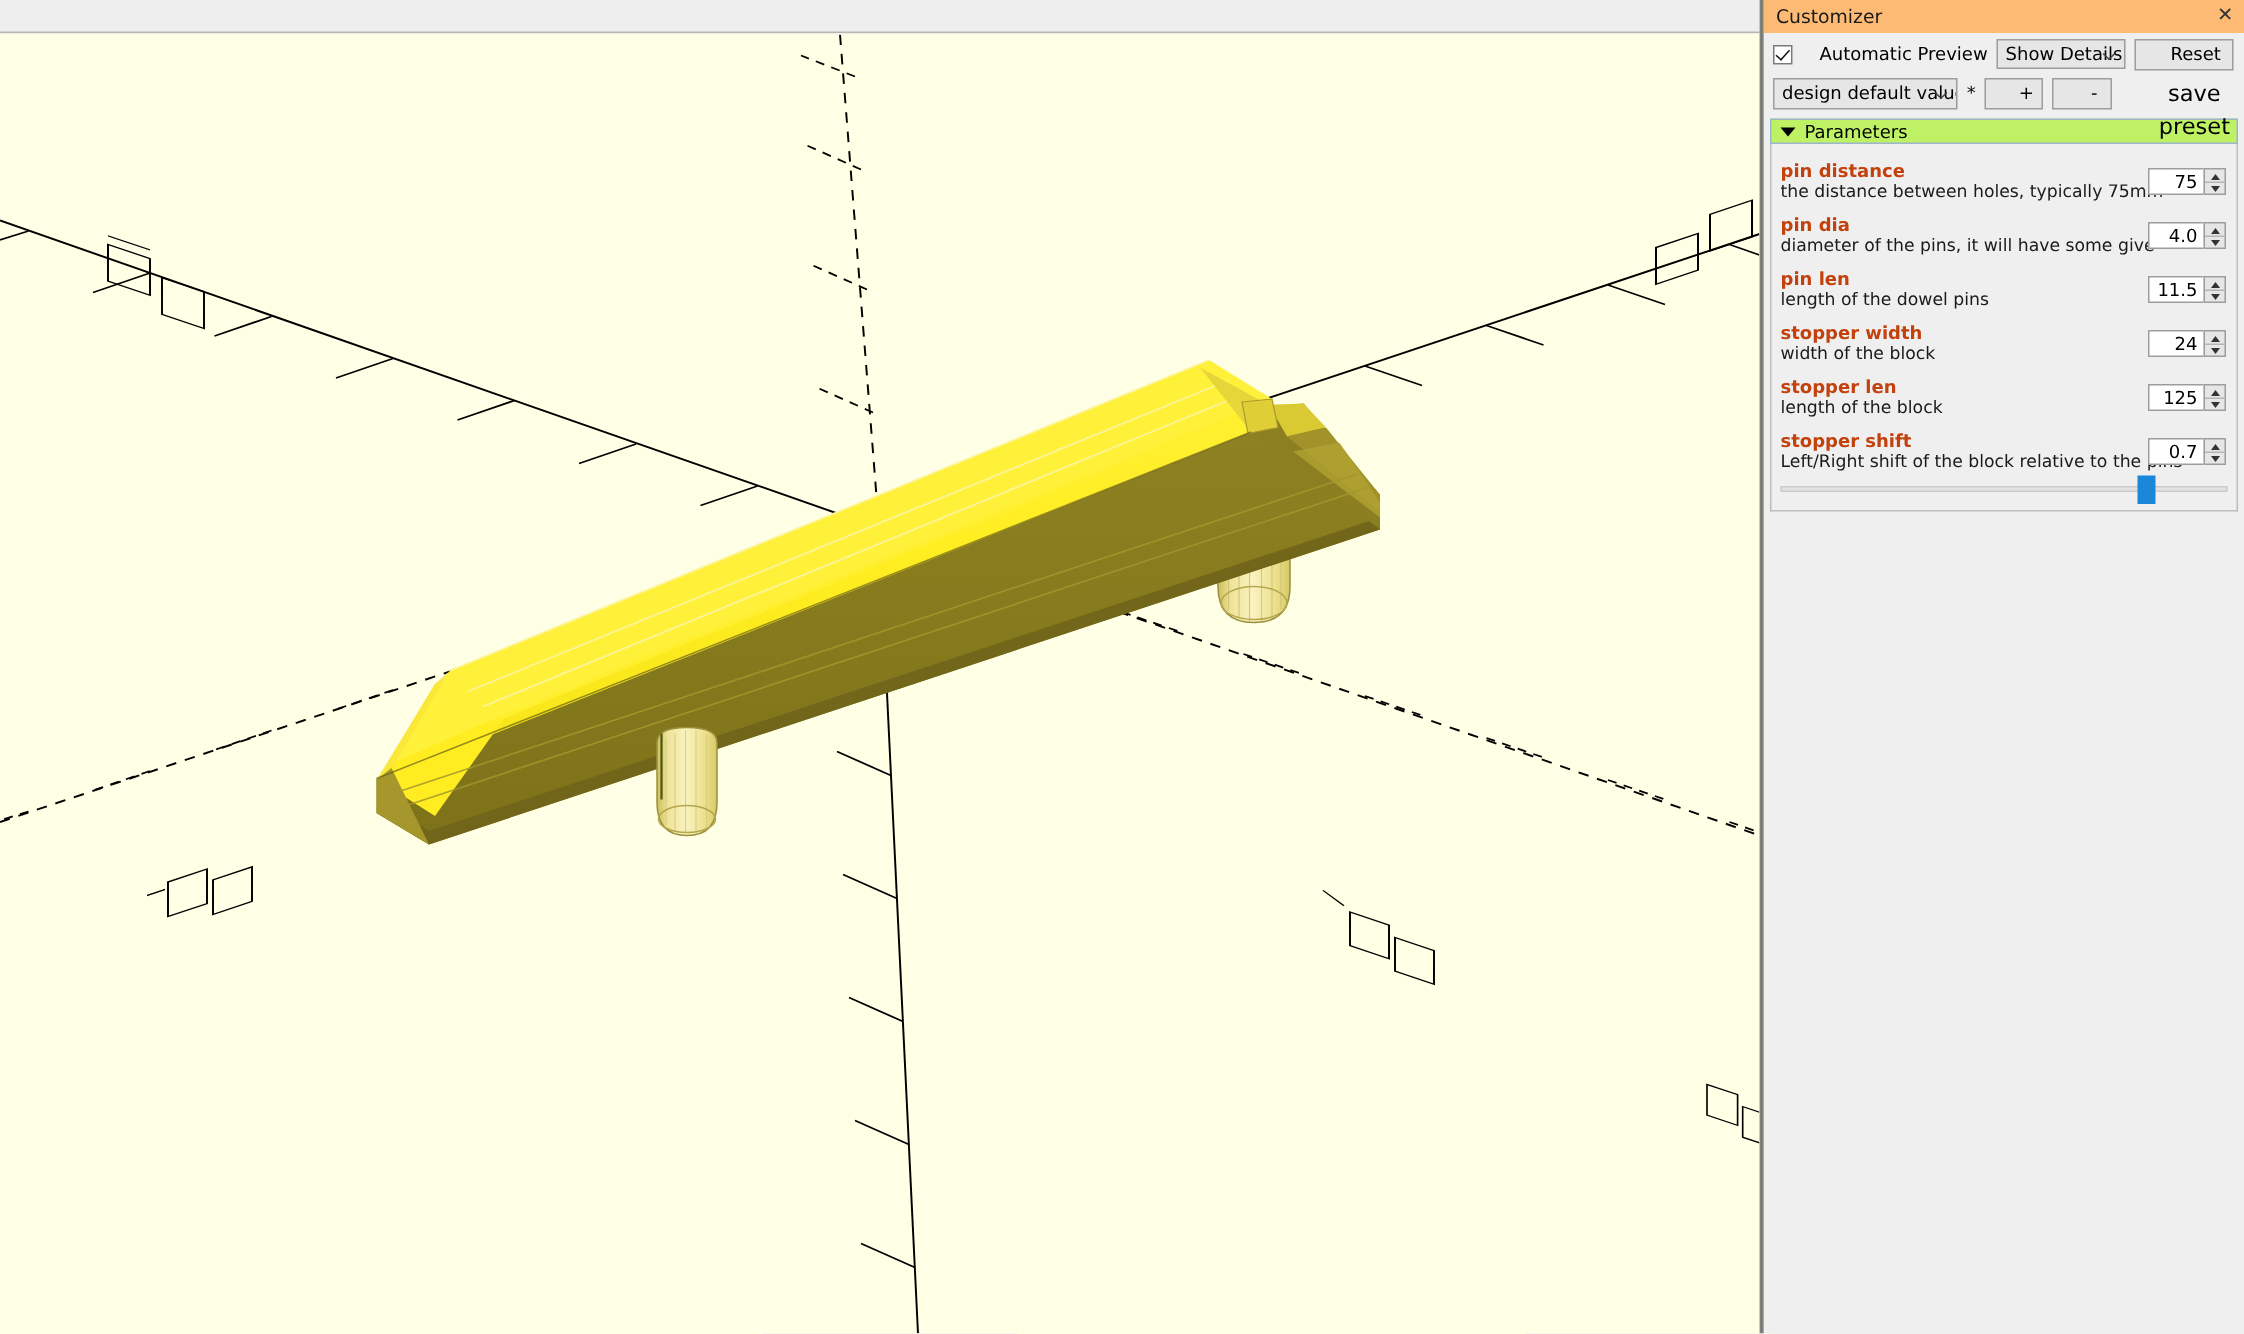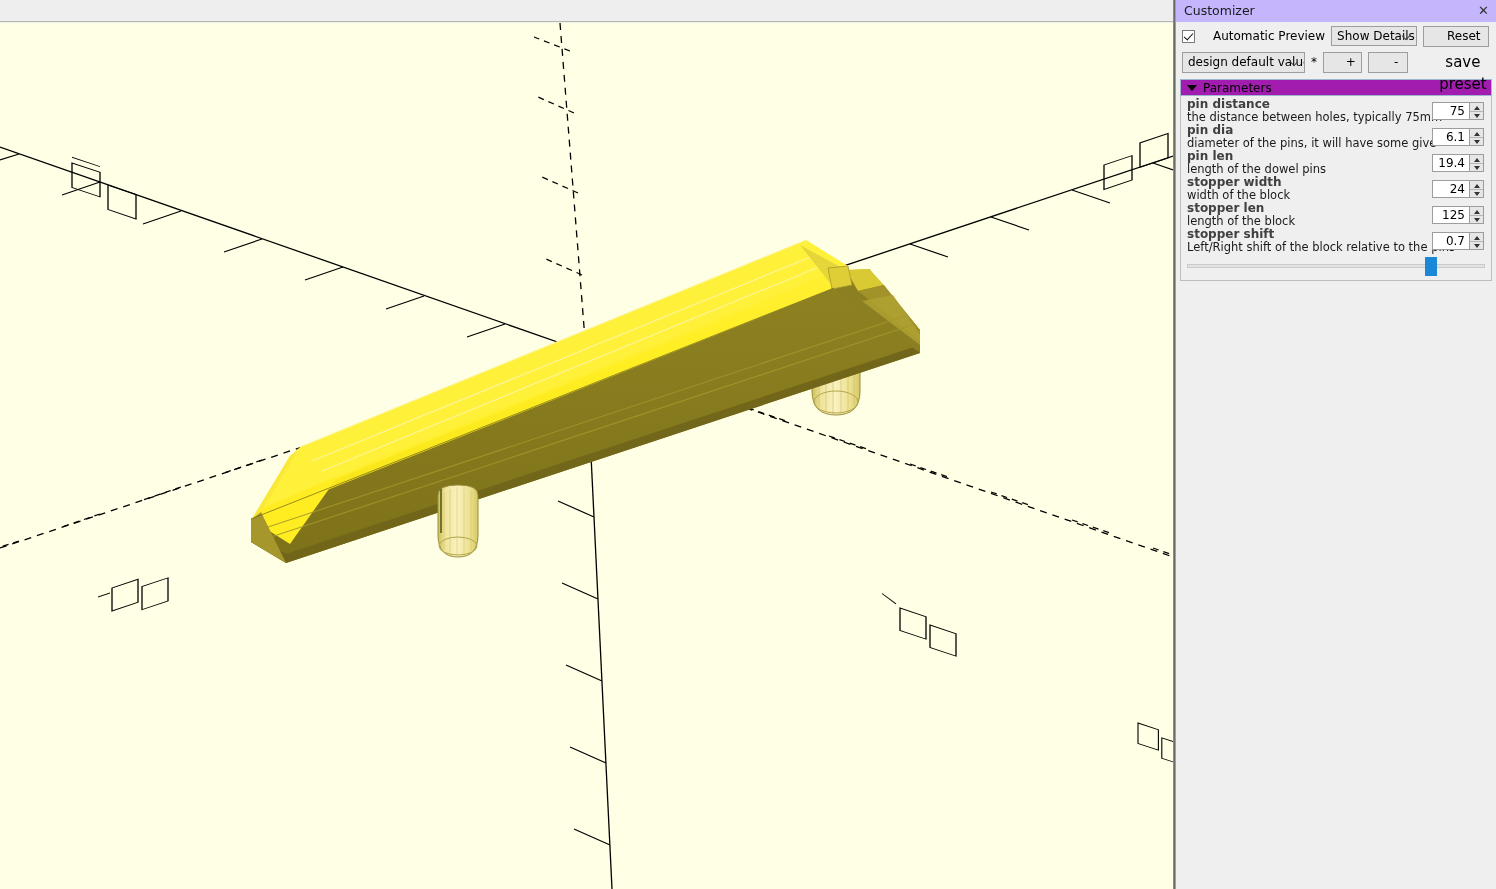--- a/index.html
+++ b/index.html
@@ -56,7 +56,7 @@
     padding-left: 8px;
     font-size: 12.5px;
     color: #1a1a1a;
-    background: #c4b5fd;
+    background: #fdba74;
   }
   .close-btn {
     position: absolute; right: 4px; top: 3px;

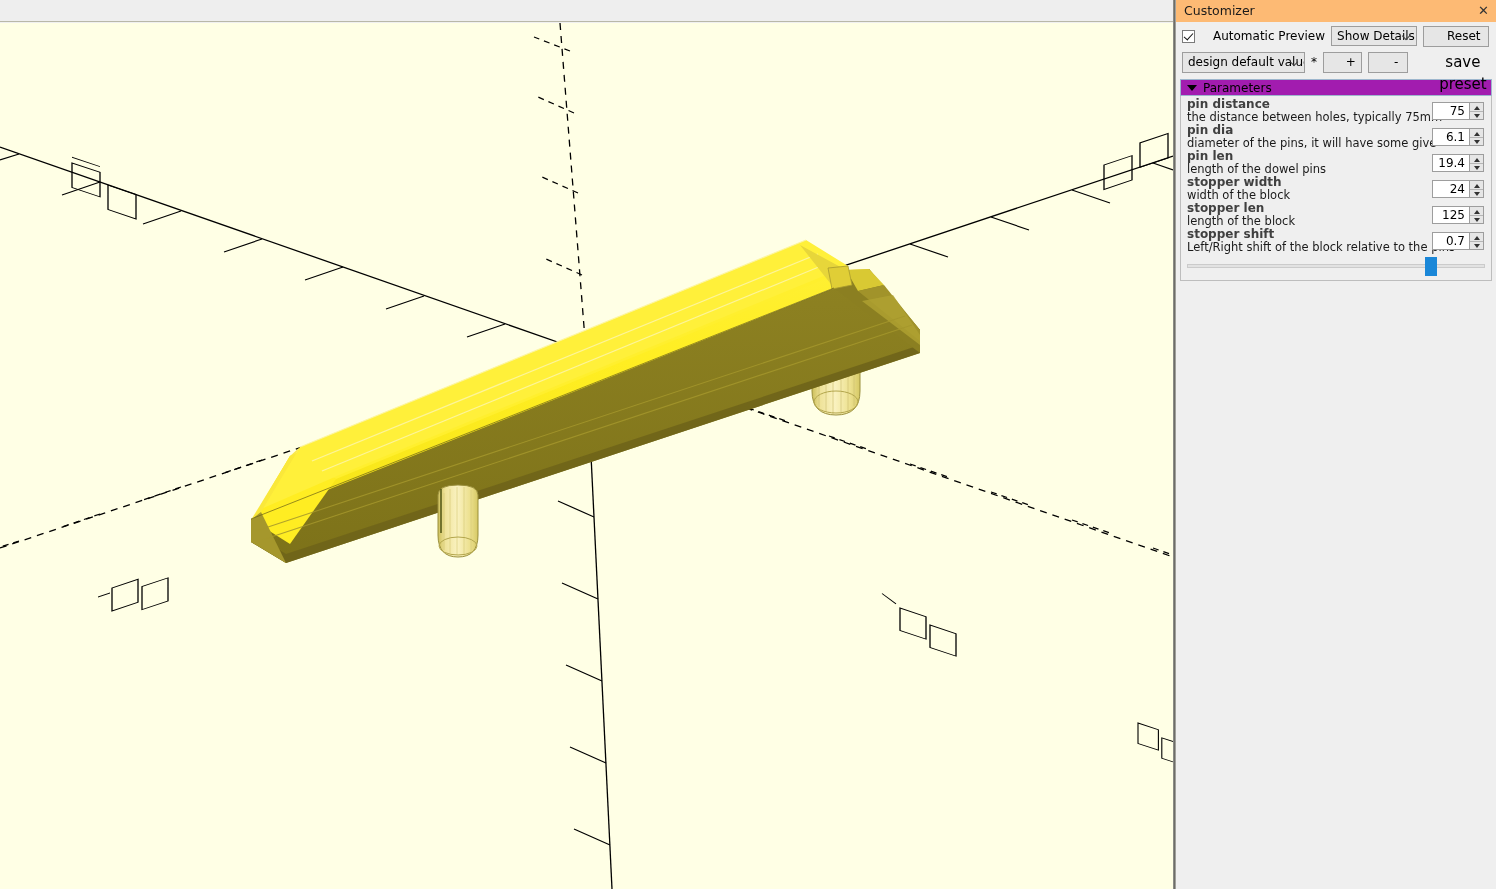--- a/index.html
+++ b/index.html
@@ -162,7 +162,7 @@
   .group-header {
     margin: 3px 4px 0 4px;
     height: 17px;
-    background: #a21caf;
+    background: #bef264;
     border: 1px solid #9db6cd;
     box-sizing: border-box;
     display: flex;

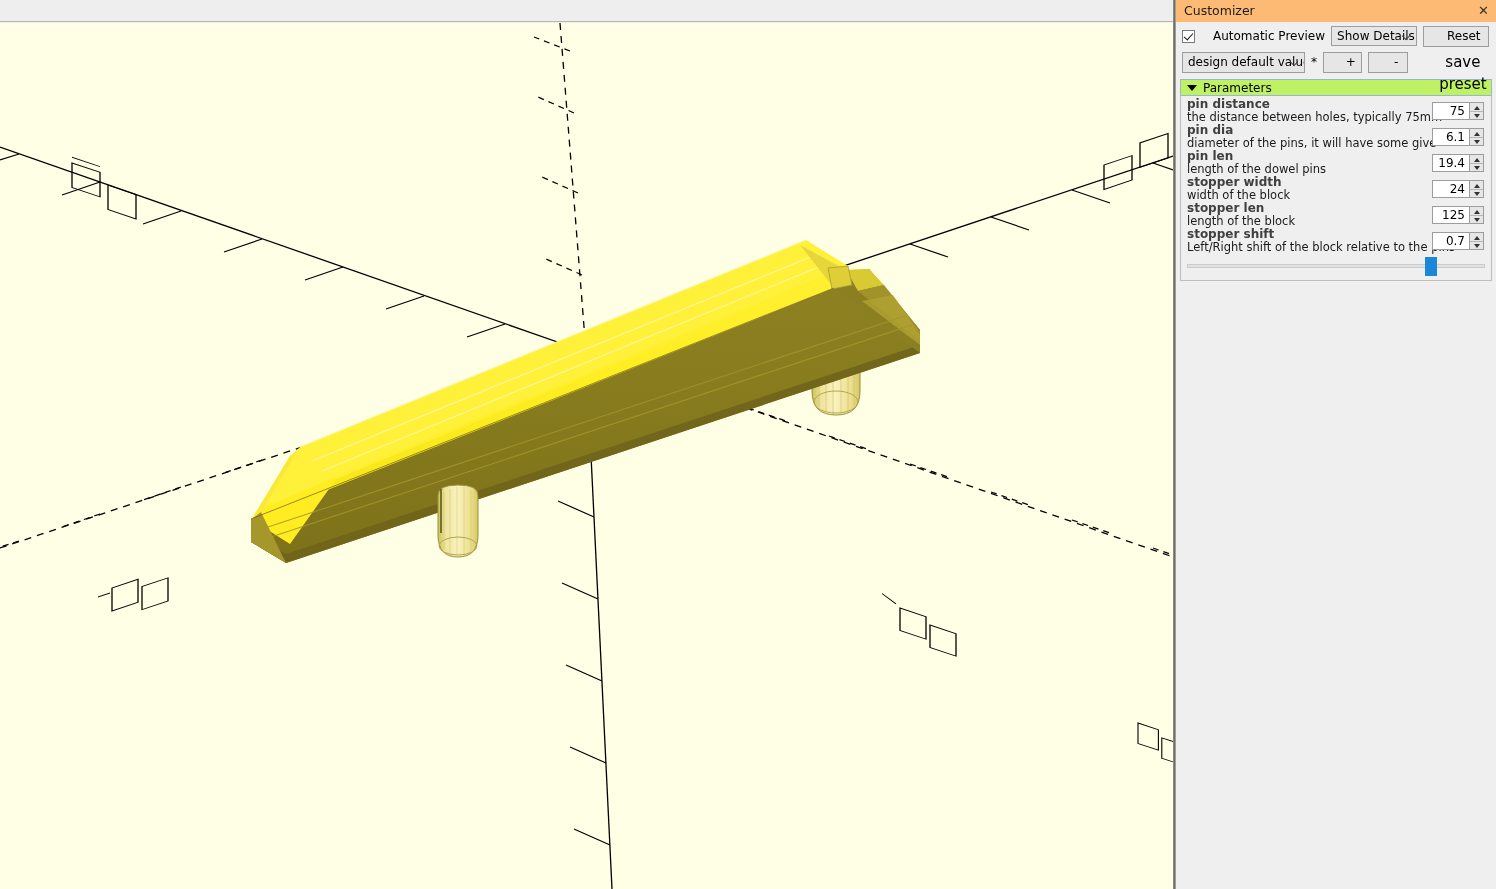--- a/index.html
+++ b/index.html
@@ -199,7 +199,8 @@
     font-weight: bold;
     font-size: 12px;
     line-height: 13px;
-    color: #404040;
+    color: #c2410c;
+    margin-top: 10px;
   }
   .param-desc {
     font-size: 11.5px;

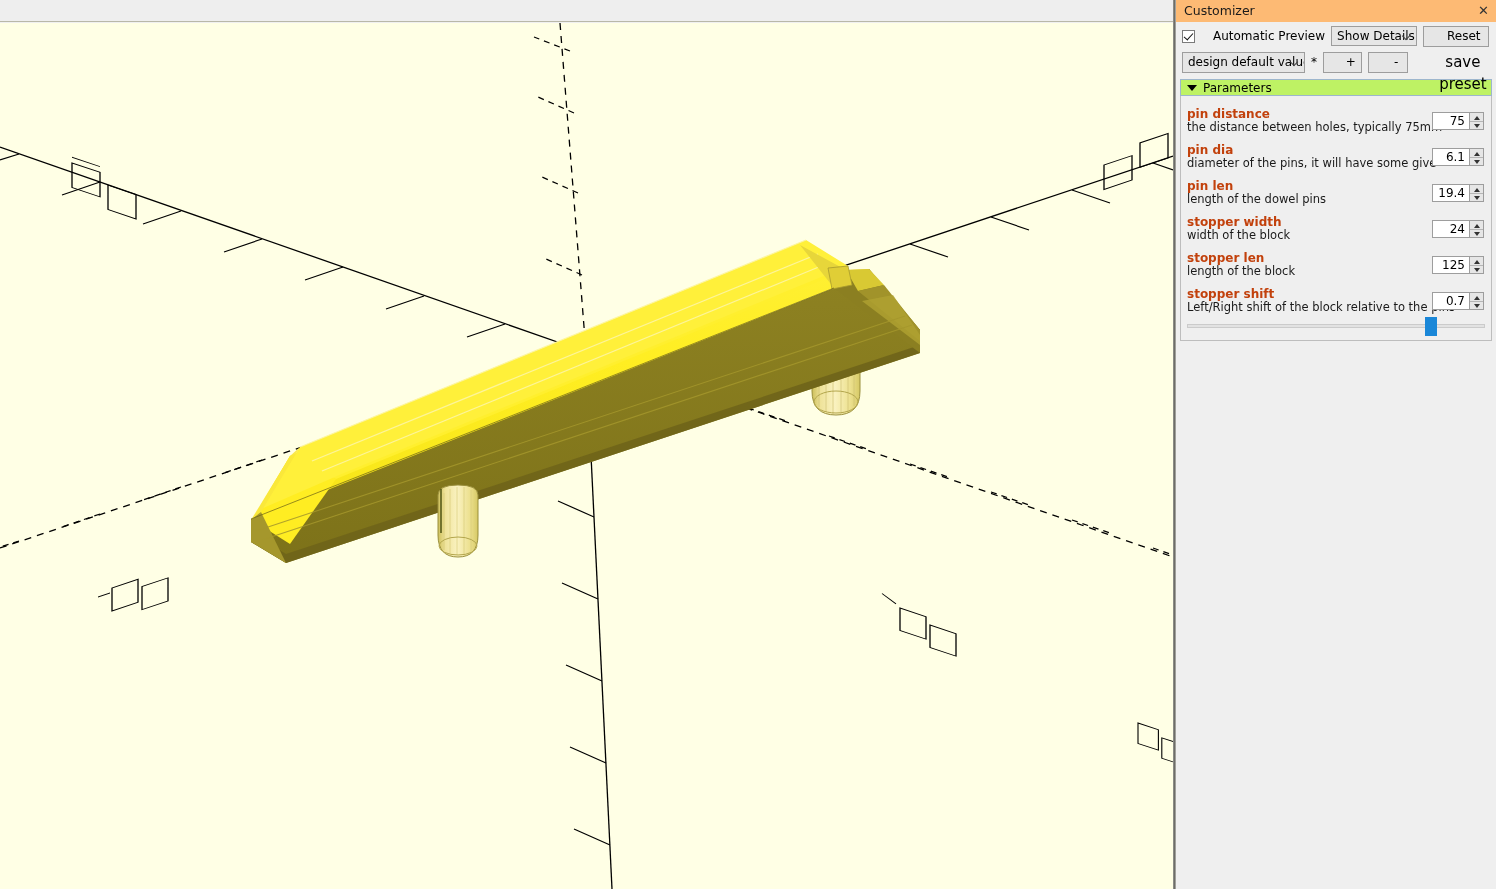--- a/index.html
+++ b/index.html
@@ -537,7 +537,7 @@
           <div class="param-name">pin dia</div>
           <div class="param-desc">diameter of the pins, it will have some give</div>
           <div class="spin" style="top: 4px;">
-            <div class="spin-field">6.1</div>
+            <div class="spin-field">4.0</div>
             <div class="spin-btns">
               <div class="spin-up"></div>
               <div class="spin-dn"></div>

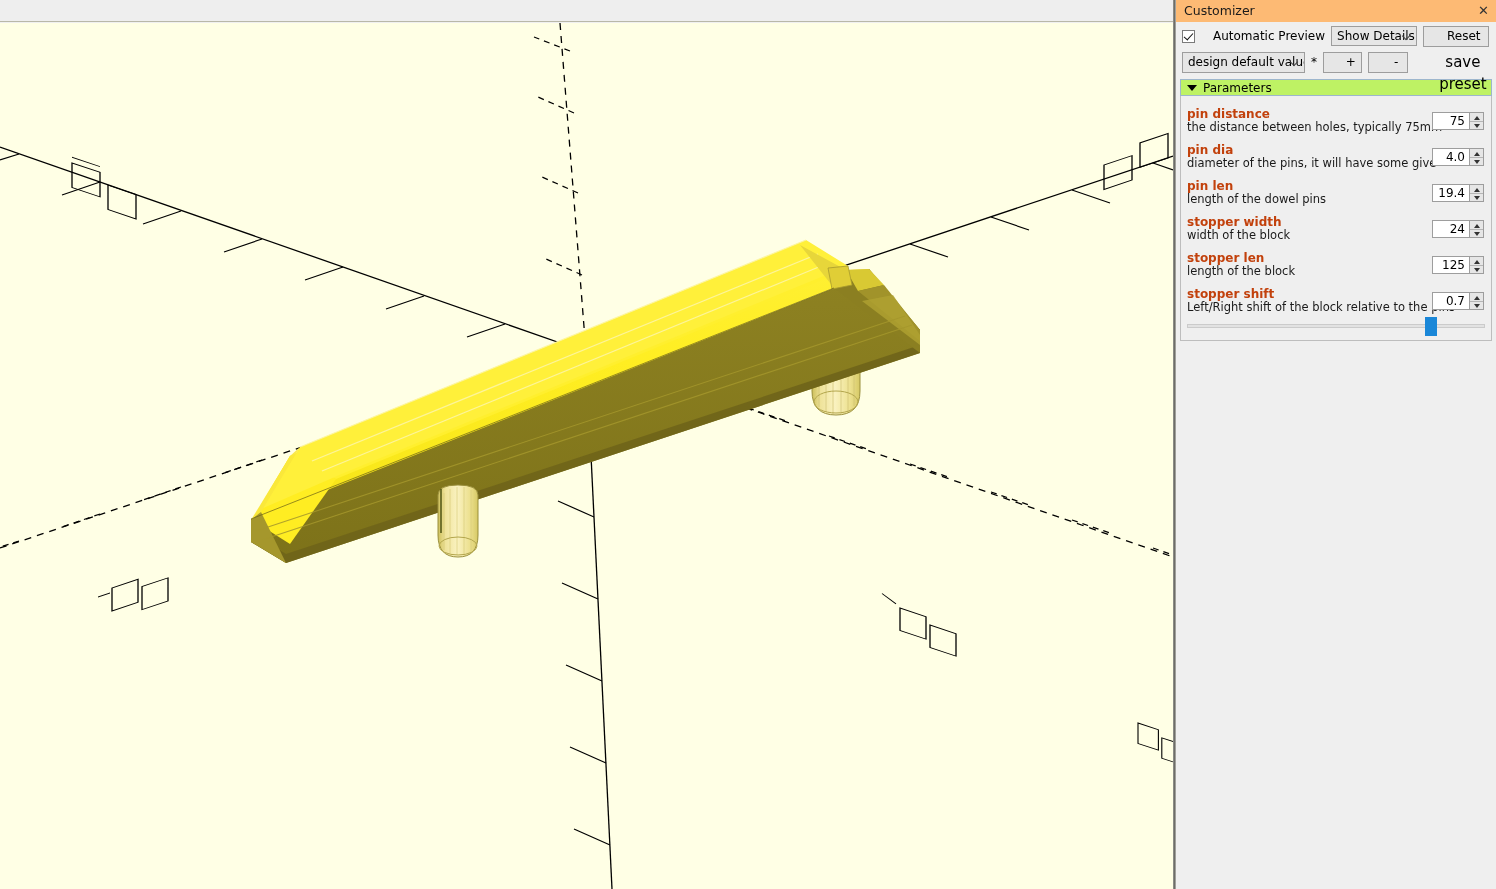--- a/index.html
+++ b/index.html
@@ -548,7 +548,7 @@
           <div class="param-name">pin len</div>
           <div class="param-desc">length of the dowel pins</div>
           <div class="spin" style="top: 4px;">
-            <div class="spin-field">19.4</div>
+            <div class="spin-field">11.5</div>
             <div class="spin-btns">
               <div class="spin-up"></div>
               <div class="spin-dn"></div>

